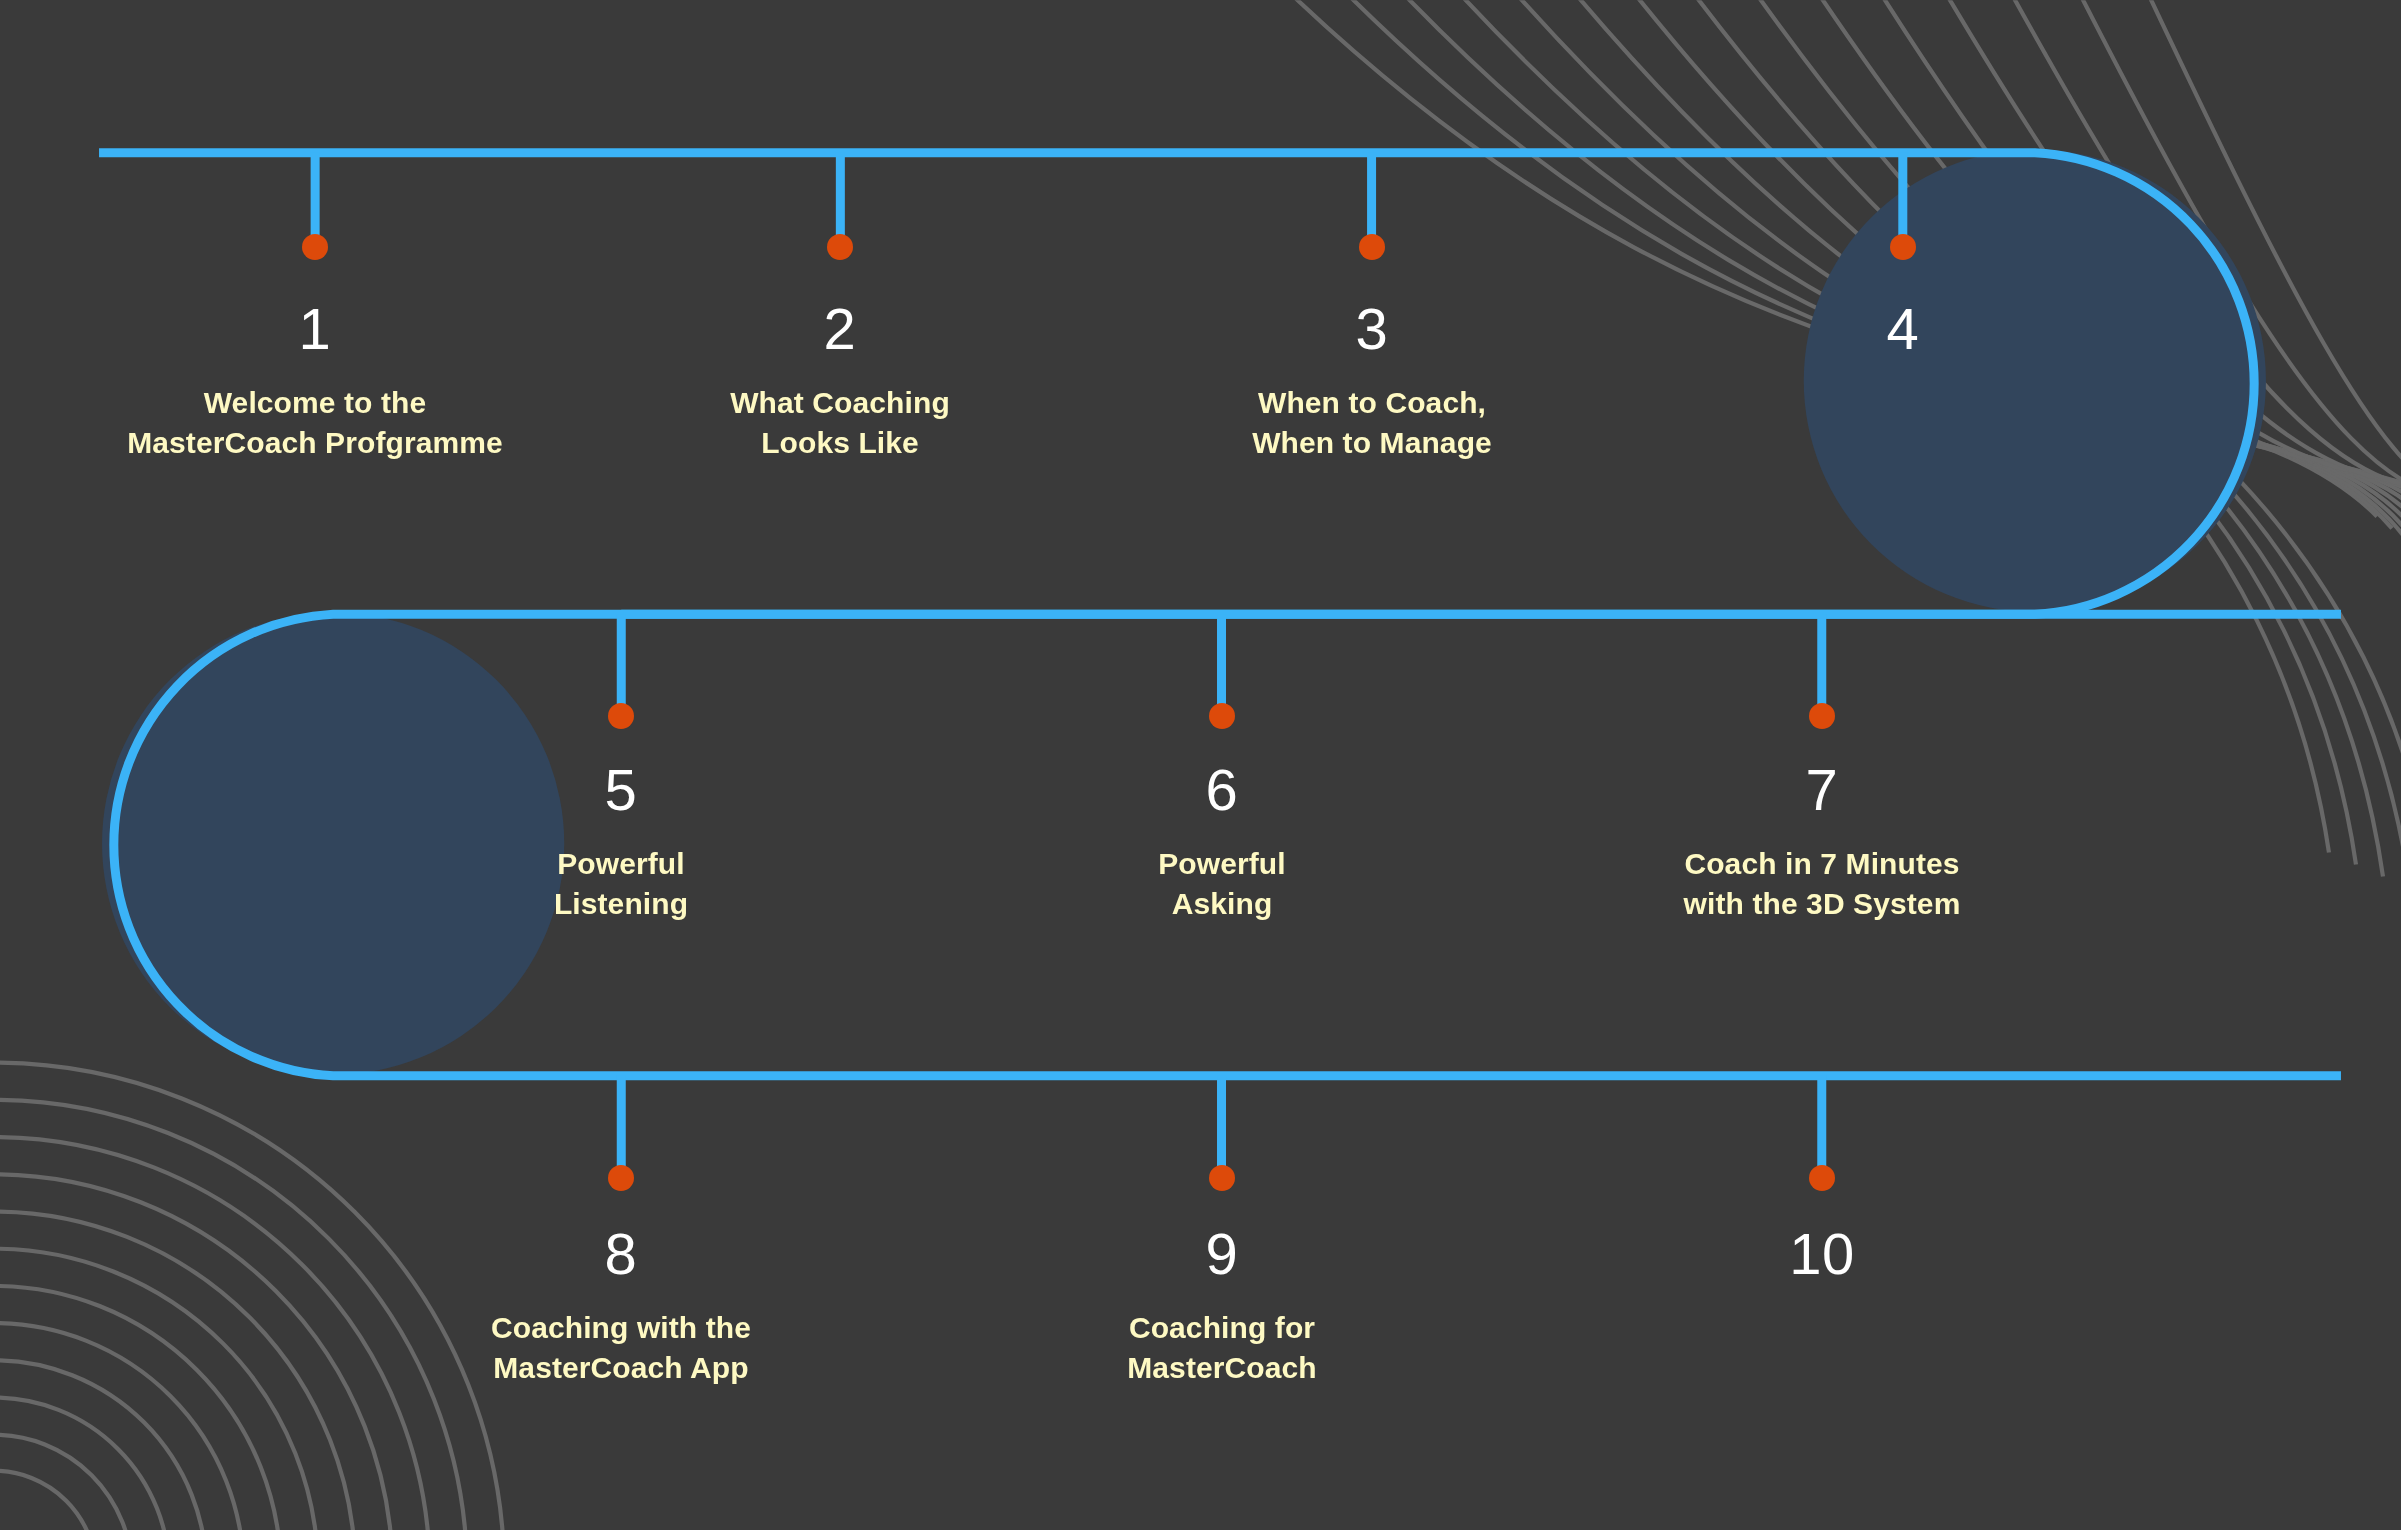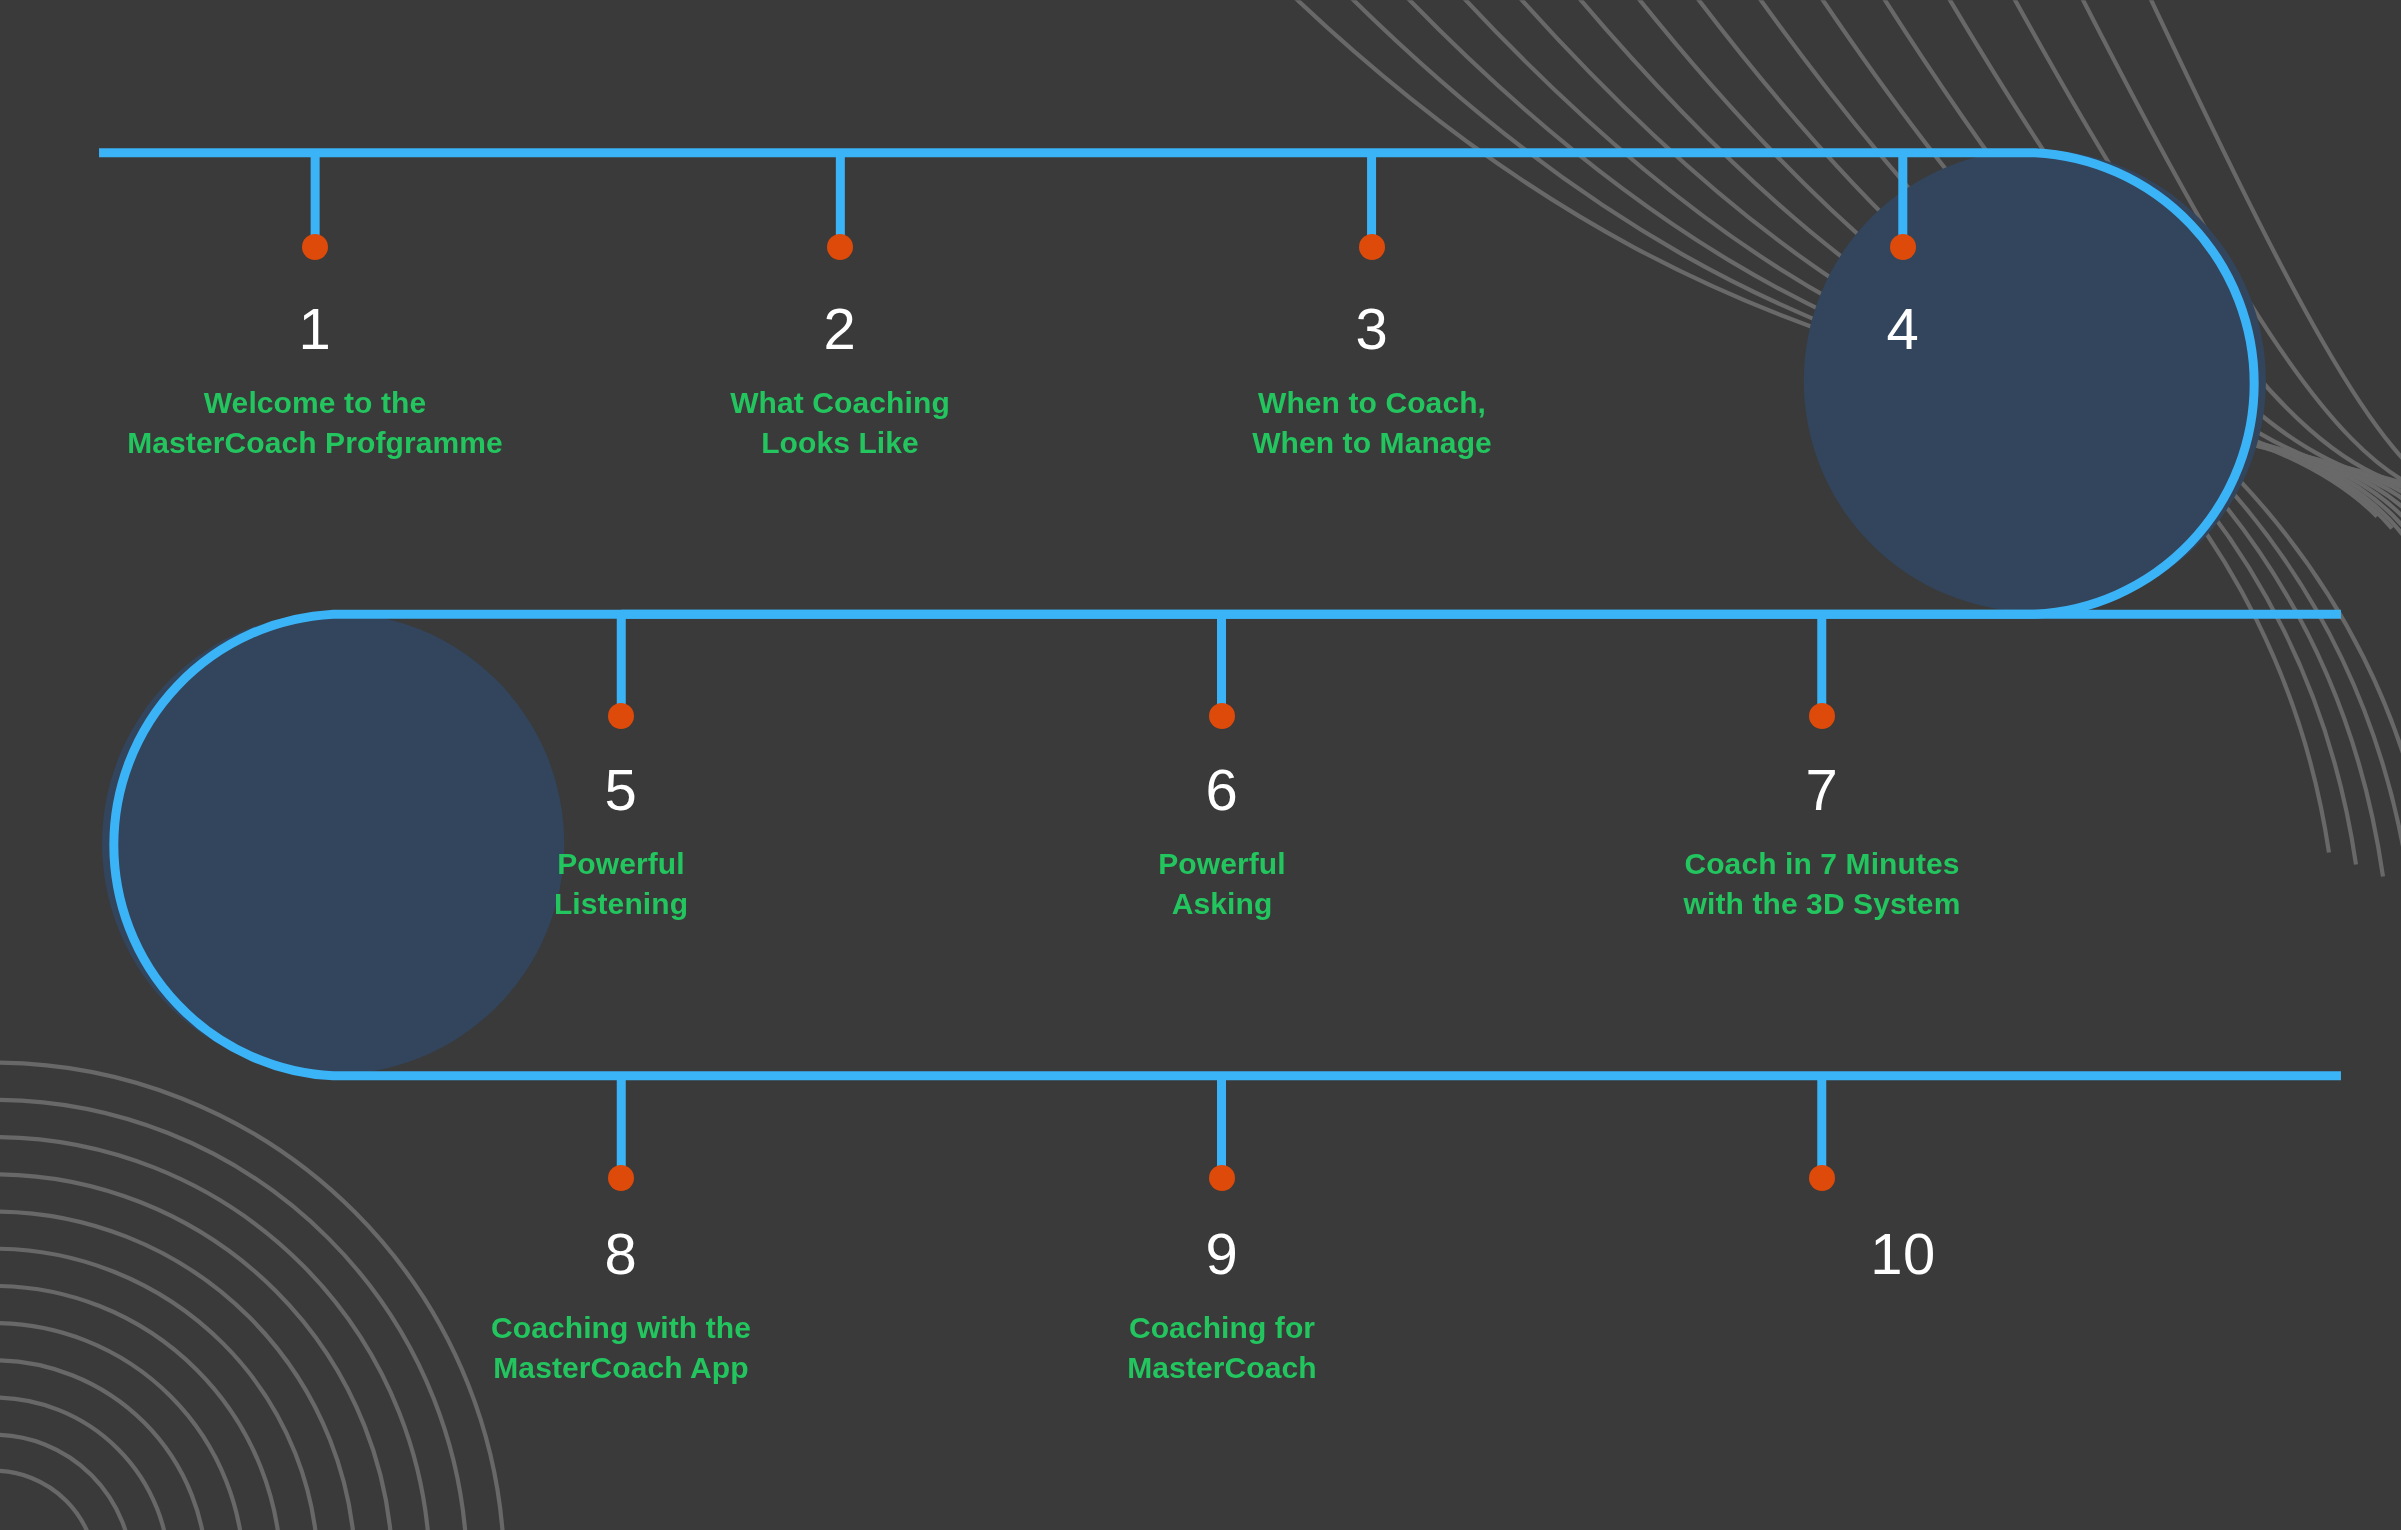--- a/index.html
+++ b/index.html
@@ -13,7 +13,7 @@
     letter-spacing:0.6px;font-family:"Liberation Sans",sans-serif;
   }
   .node .label{
-    color:#22c55e;font-size:30px;font-weight:bold;line-height:1.32;
+    color:#fef9c3;font-size:30px;font-weight:bold;line-height:1.32;
     margin-top:25px;white-space:pre-line;letter-spacing:0.1px;
   }
   .dot{position:absolute;width:26.4px;height:26.4px;margin-left:-13.2px;margin-top:-13.2px;

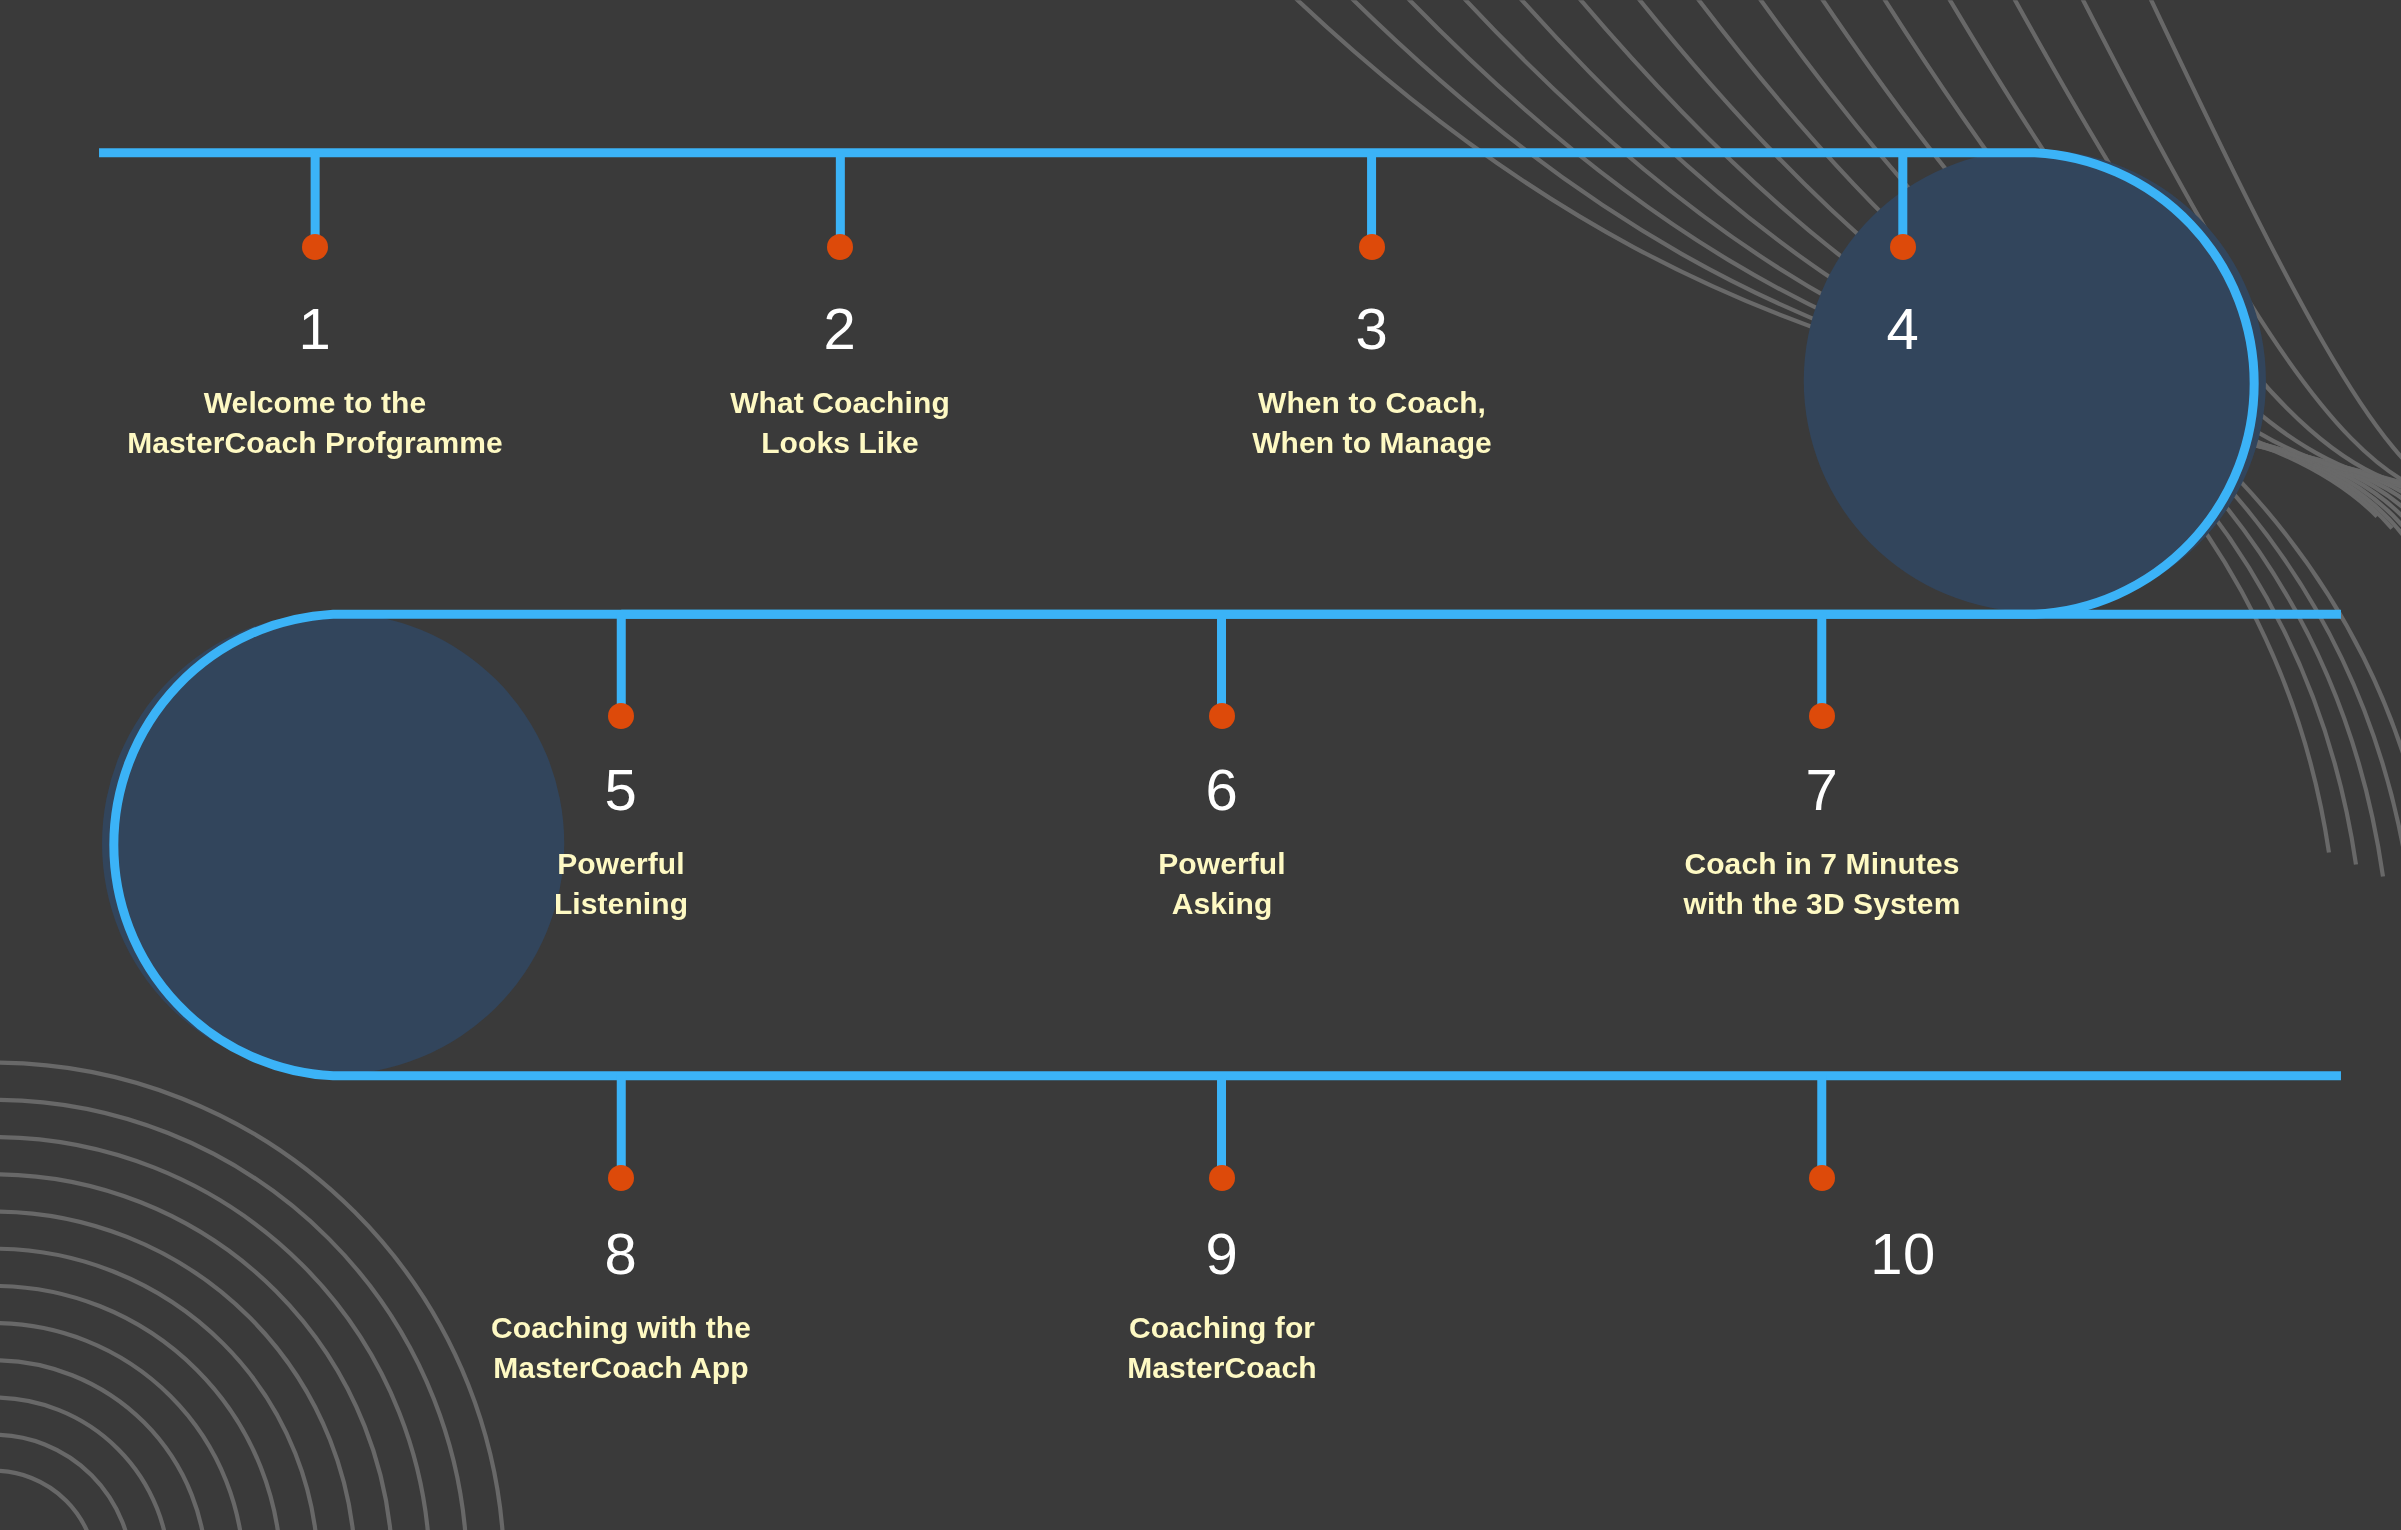--- a/index.html
+++ b/index.html
@@ -156,7 +156,7 @@
 MasterCoach</div>
       </div>
       <div class="dot" style="left: 1822px; top: 1178px; background: rgb(221, 74, 10);"></div>
-      <div class="node" style="left: 1903px; top: 1225px;">
+      <div class="node" style="left: 1822px; top: 1225px;">
         <div class="num">10</div>
       </div>
     </div>

